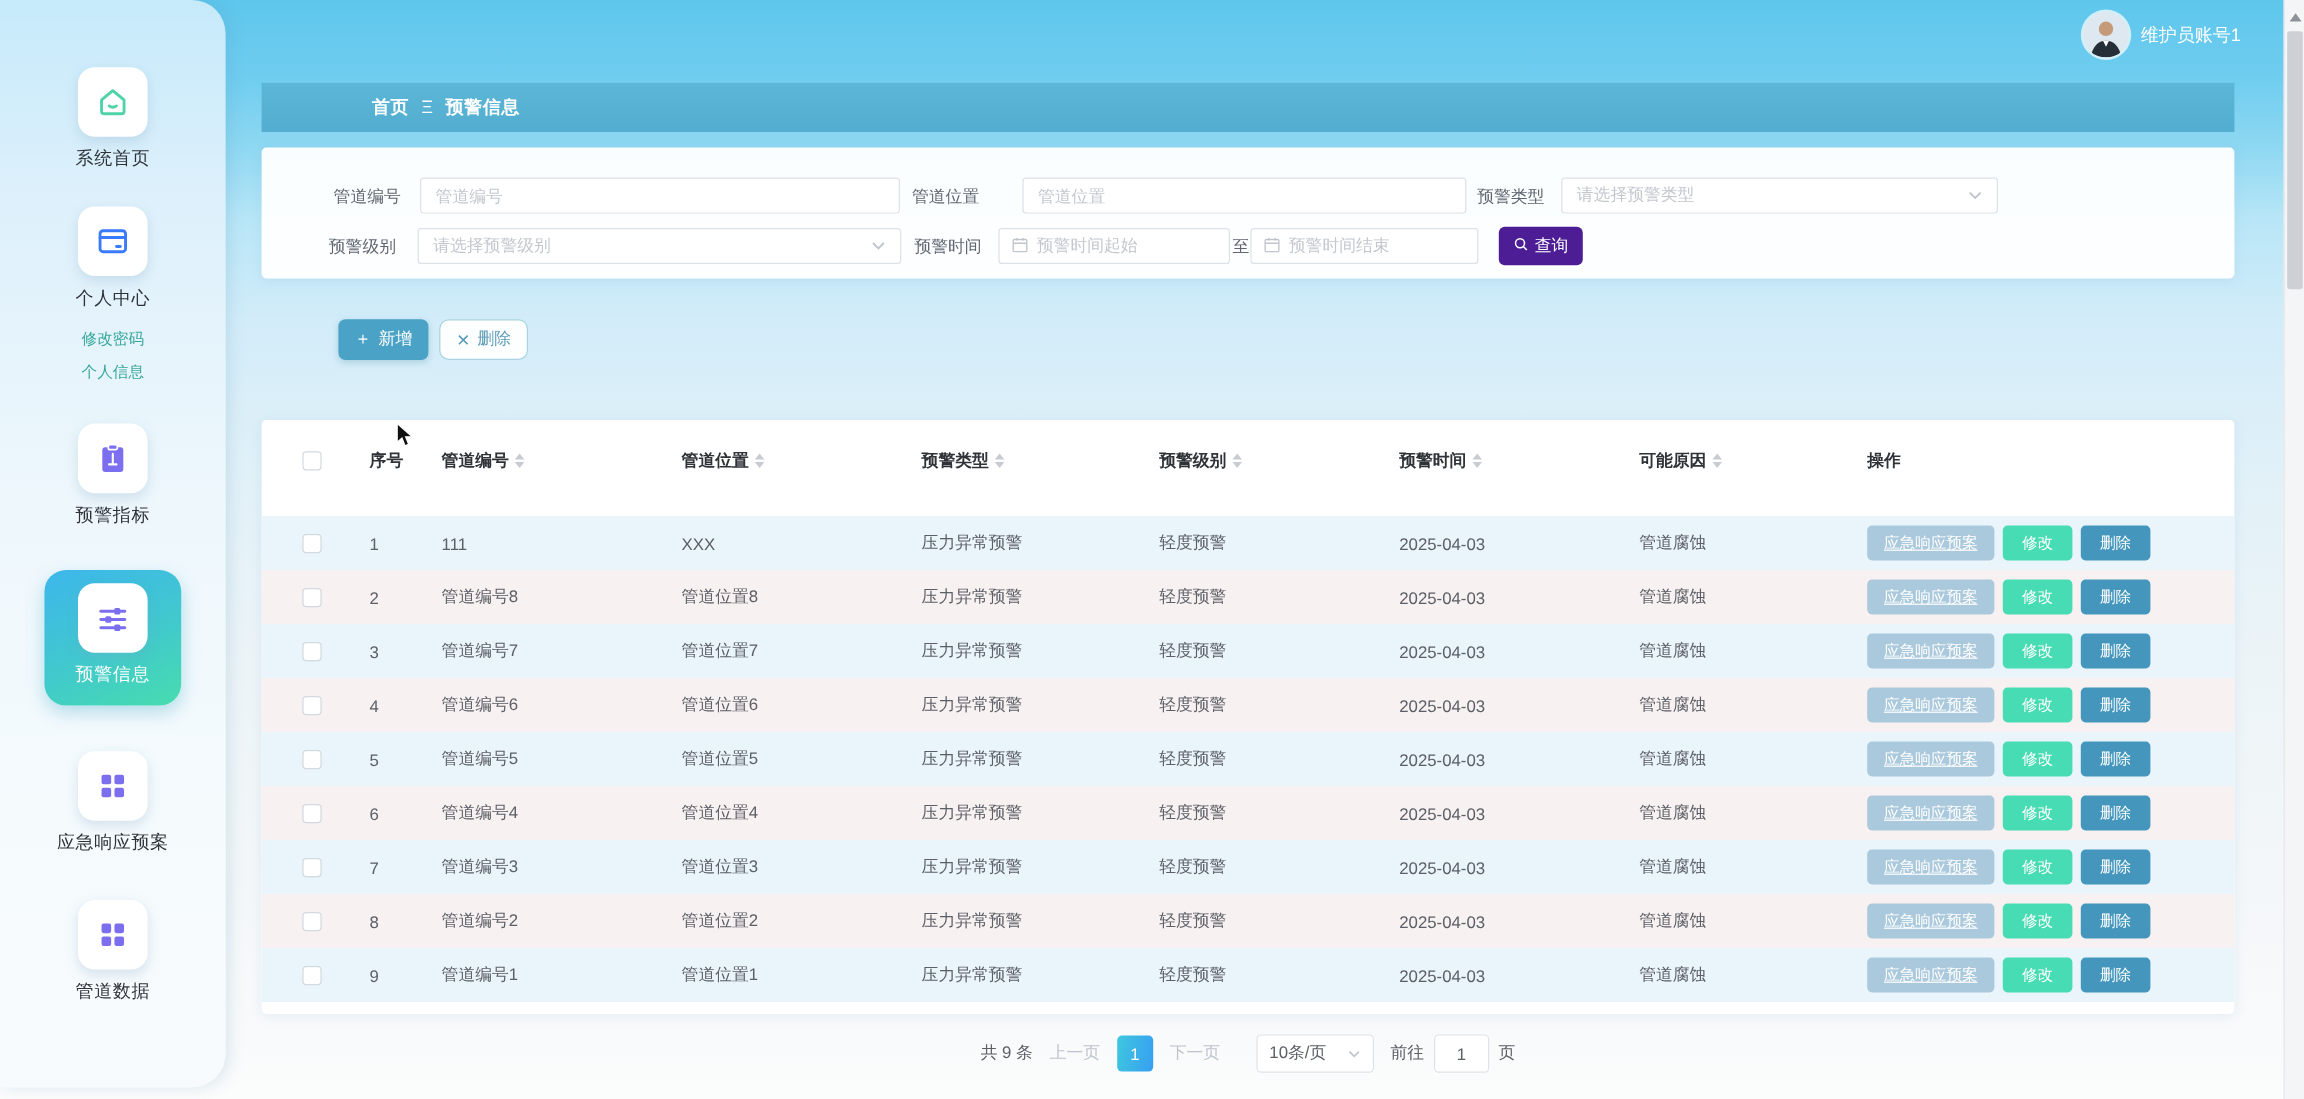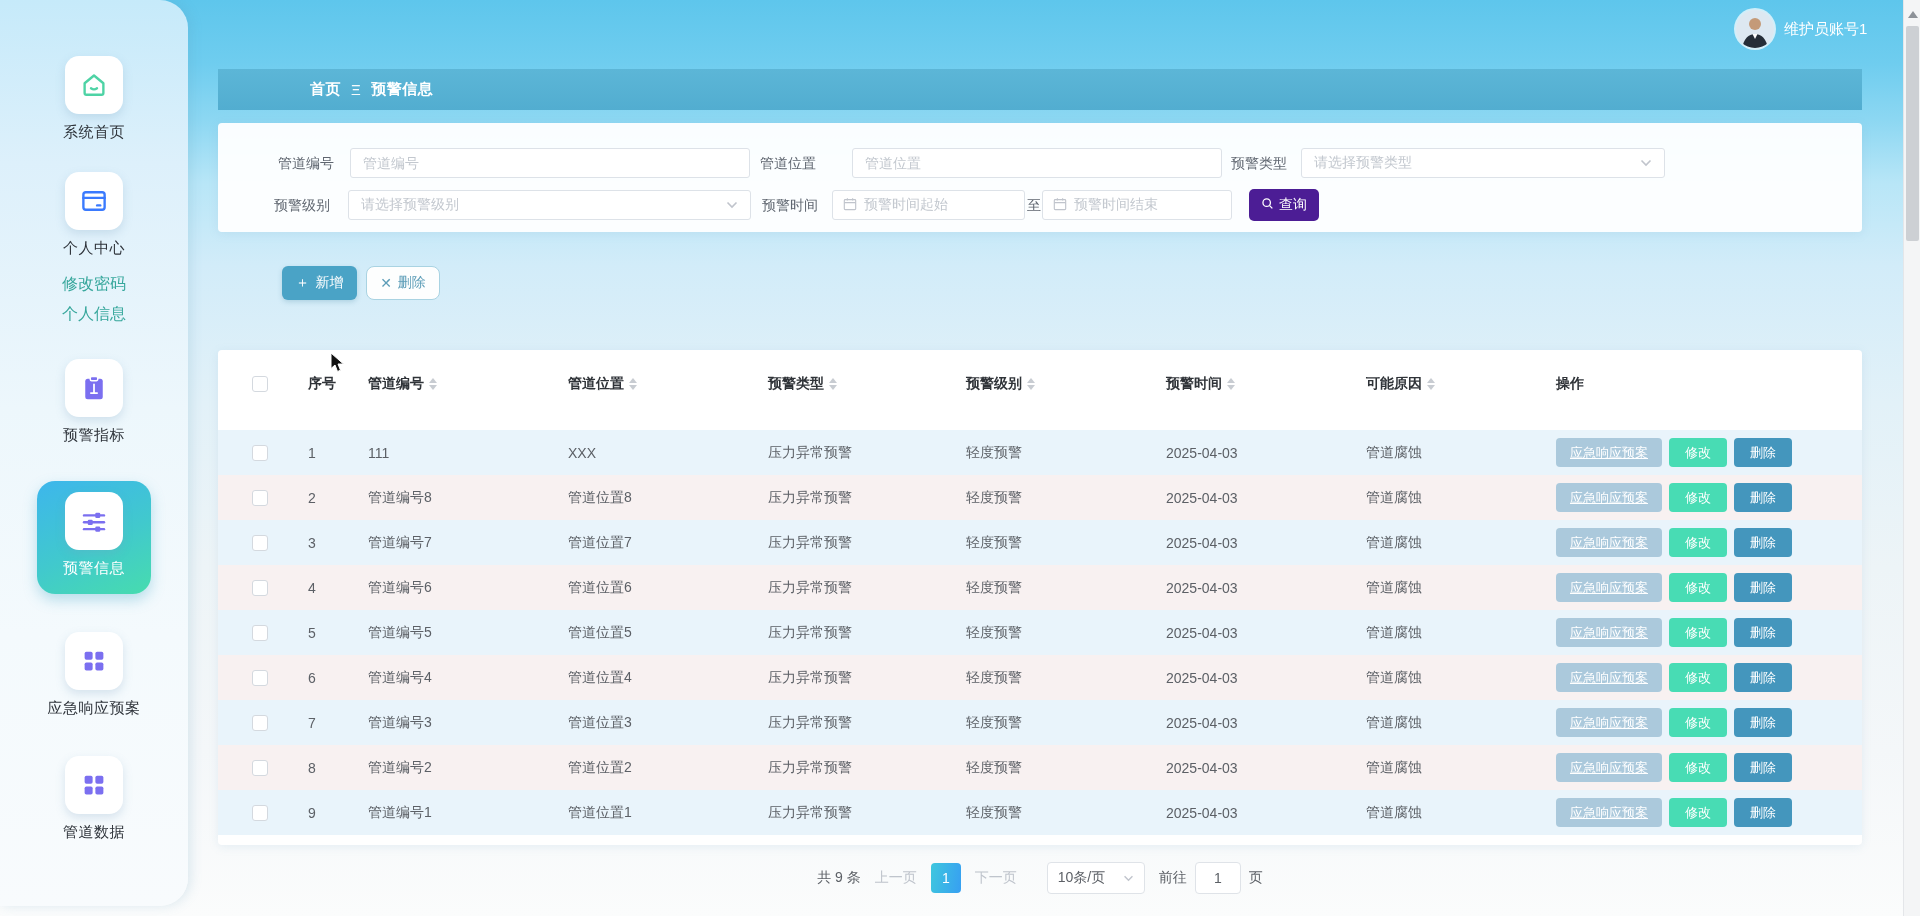--- a/index.html
+++ b/index.html
@@ -18,7 +18,7 @@
     box-shadow:0 4px 10px rgba(120,160,190,.25); display:flex; align-items:center; justify-content:center; }
   .side-label { margin-top:9px; font-size:15px; color:#2e333a; letter-spacing:.5px; }
   .side-links { display:flex; flex-direction:column; align-items:center; gap:9px; margin-top:16px; }
-  .side-link { font-size:16px; color:#37a79c; cursor:pointer; }
+  .side-link { font-size:13px; color:#37a79c; cursor:pointer; }
   .active-block { width:114px; height:113px; margin-top:36px; border-radius:18px;
     background:linear-gradient(155deg,#3db6ec 0%,#41c9cd 55%,#47dcae 100%);
     box-shadow:0 6px 14px rgba(70,170,200,.35);

